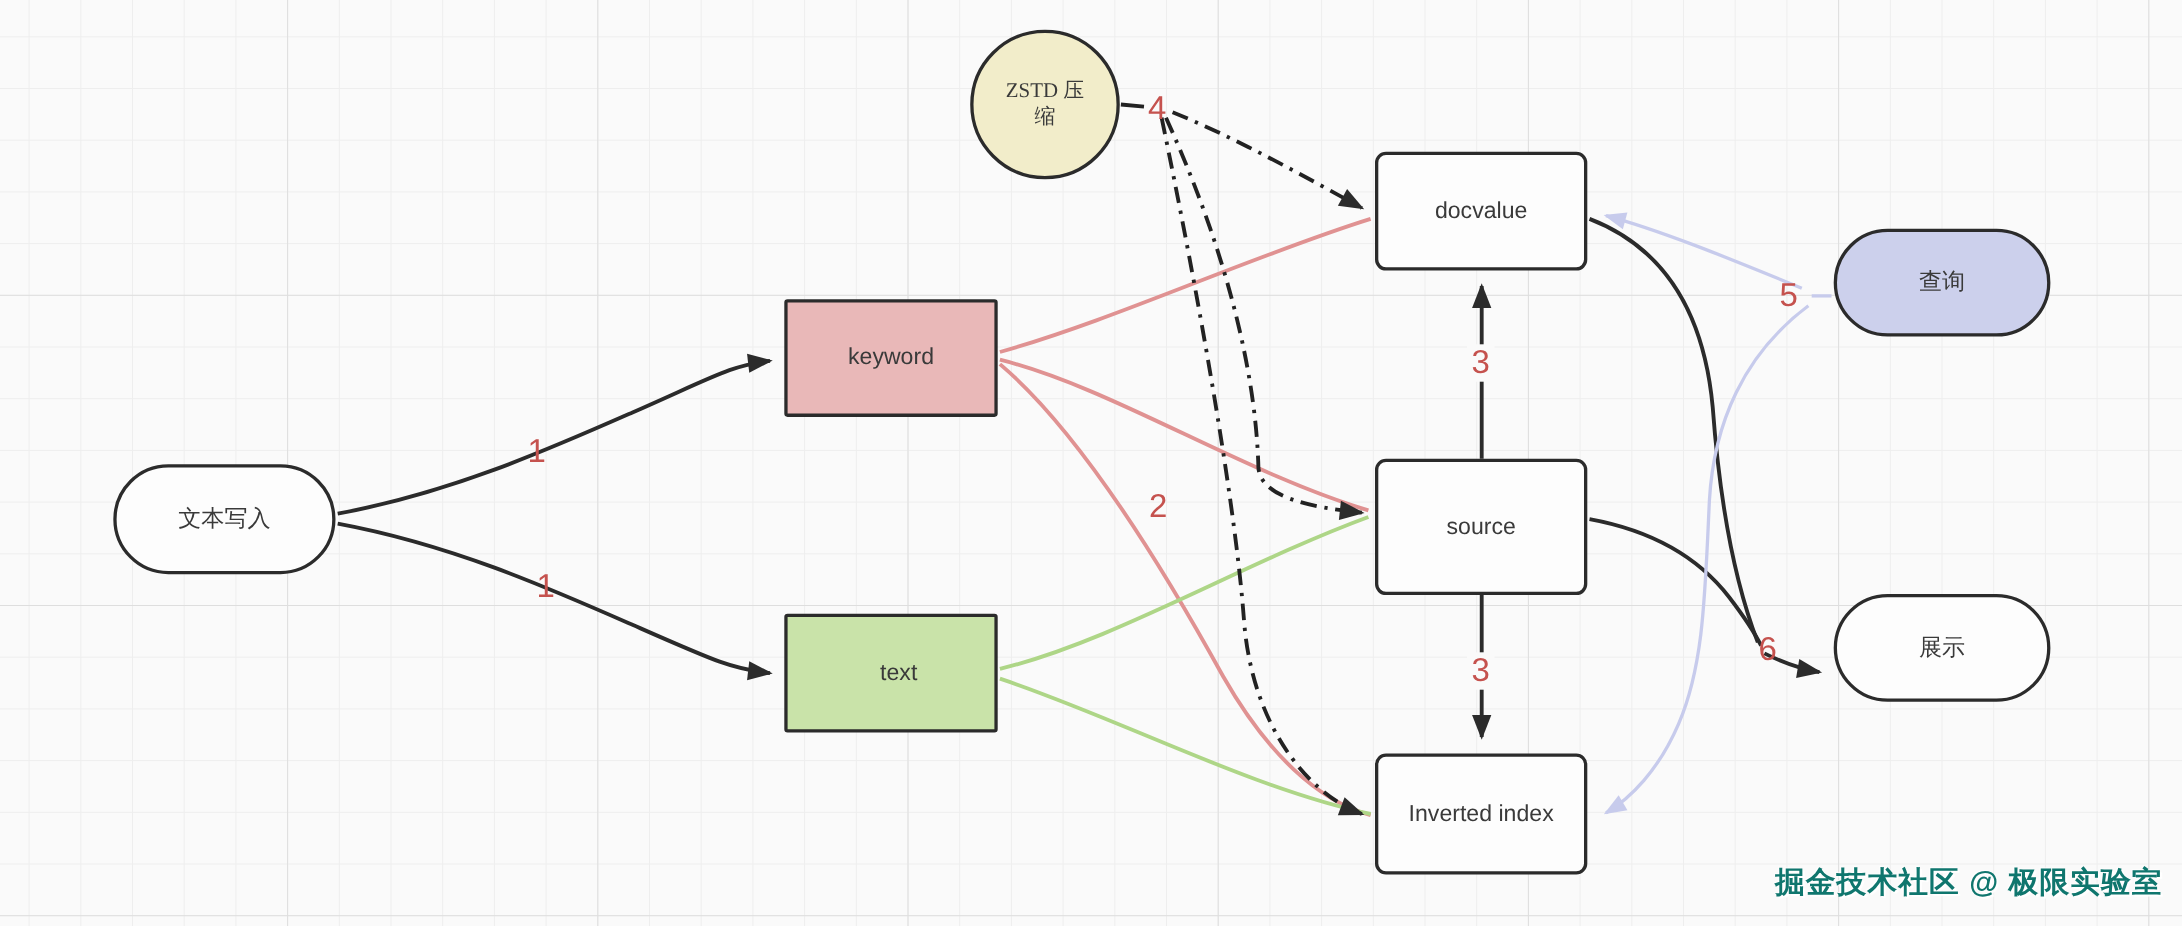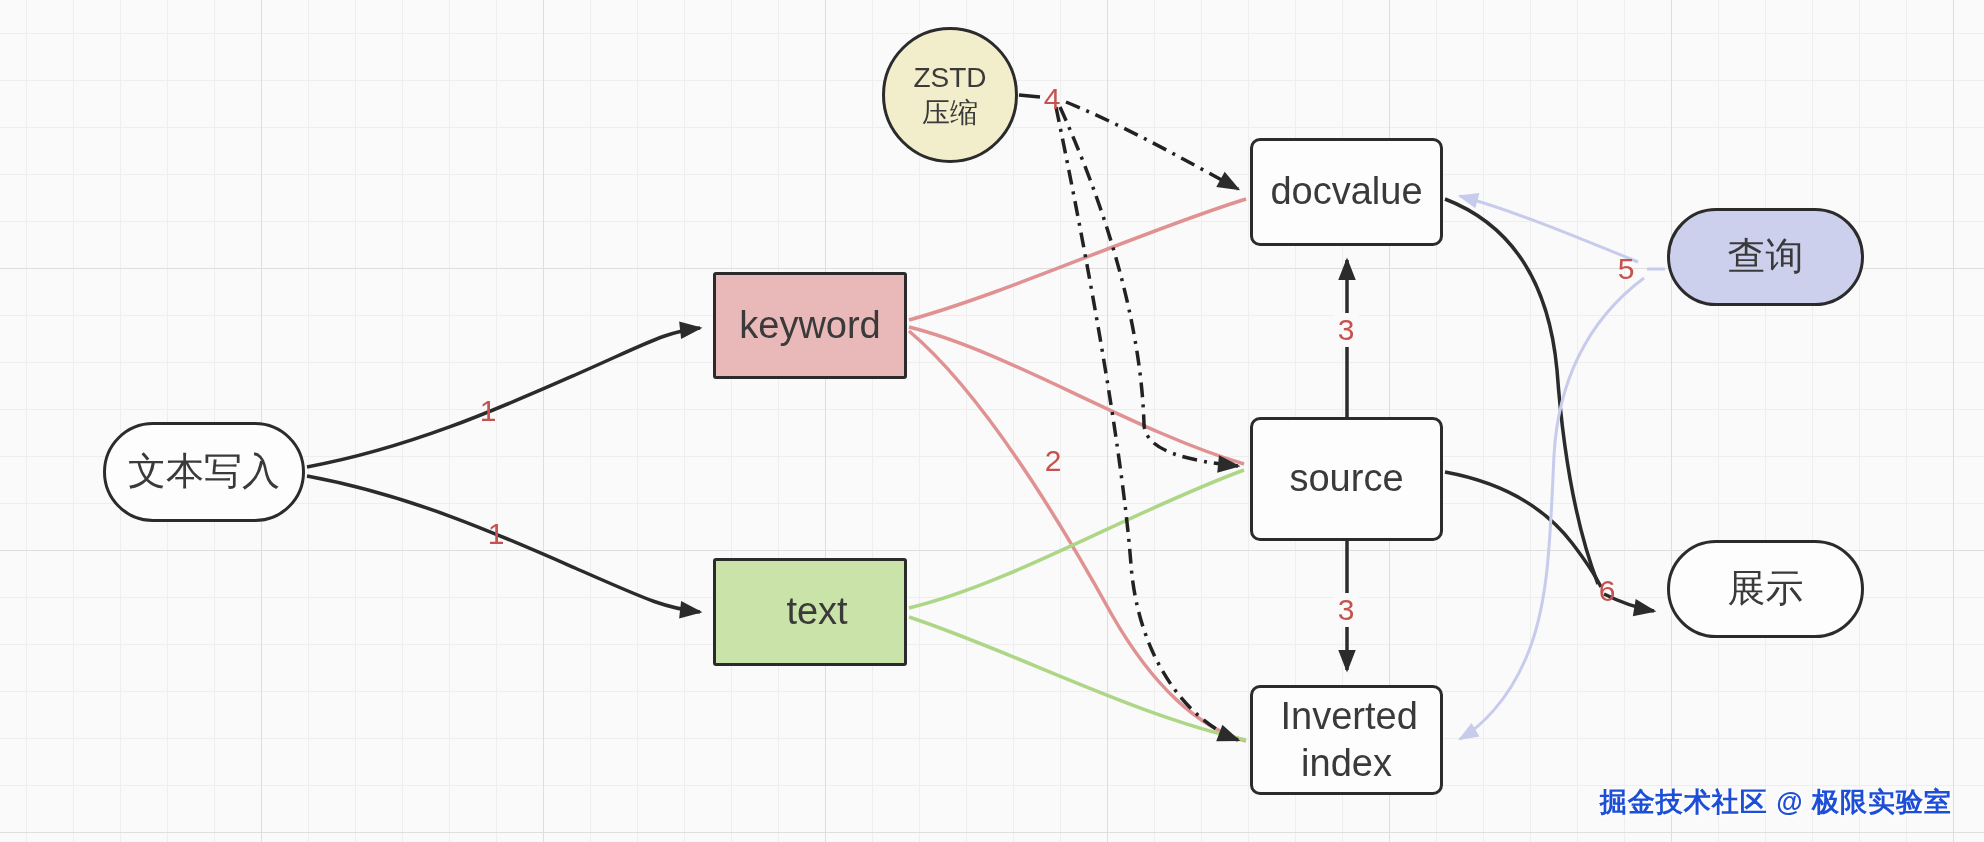--- a/index.html
+++ b/index.html
@@ -24,7 +24,7 @@
   .pill{border-radius:52px;}
   .rect{border-radius:3px;justify-content:center;}
   .rounded{border-radius:10px;}
-  .circle{border-radius:50%;font-size:28px;}
+  .circle{border-radius:50%;font-size:19px;font-family:Liberation Serif, serif;}
   .fill-keyword{background:#e9b8b8;}
   .fill-text{background:#c9e3a9;padding-left:14px;}
   .fill-zstd{background:#f2edca;}

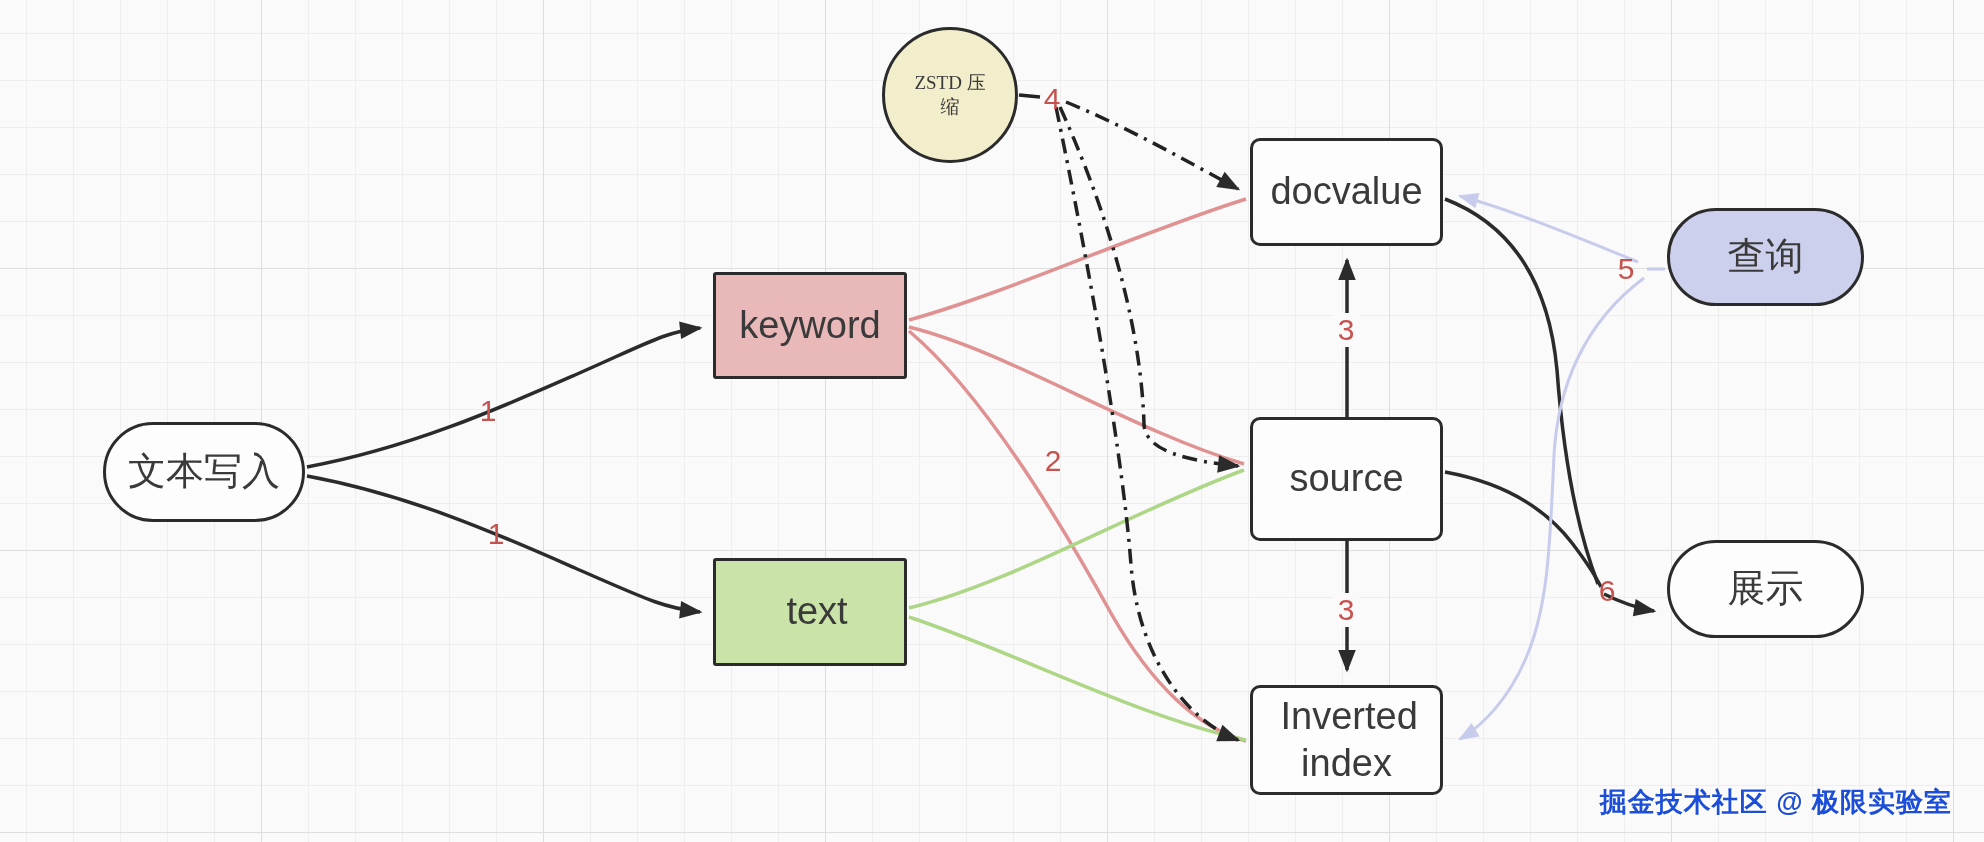--- a/index.html
+++ b/index.html
@@ -19,7 +19,7 @@
   .node{
     position:absolute;display:flex;align-items:center;justify-content:center;
     border:3px solid #2b2b2b;background:#fdfdfd;color:#3a3a3a;
-    font-size:38px;box-sizing:border-box;text-align:center;line-height:1.25;
+    font-size:21px;box-sizing:border-box;text-align:center;line-height:1.25;
   }
   .pill{border-radius:52px;}
   .rect{border-radius:3px;justify-content:center;}

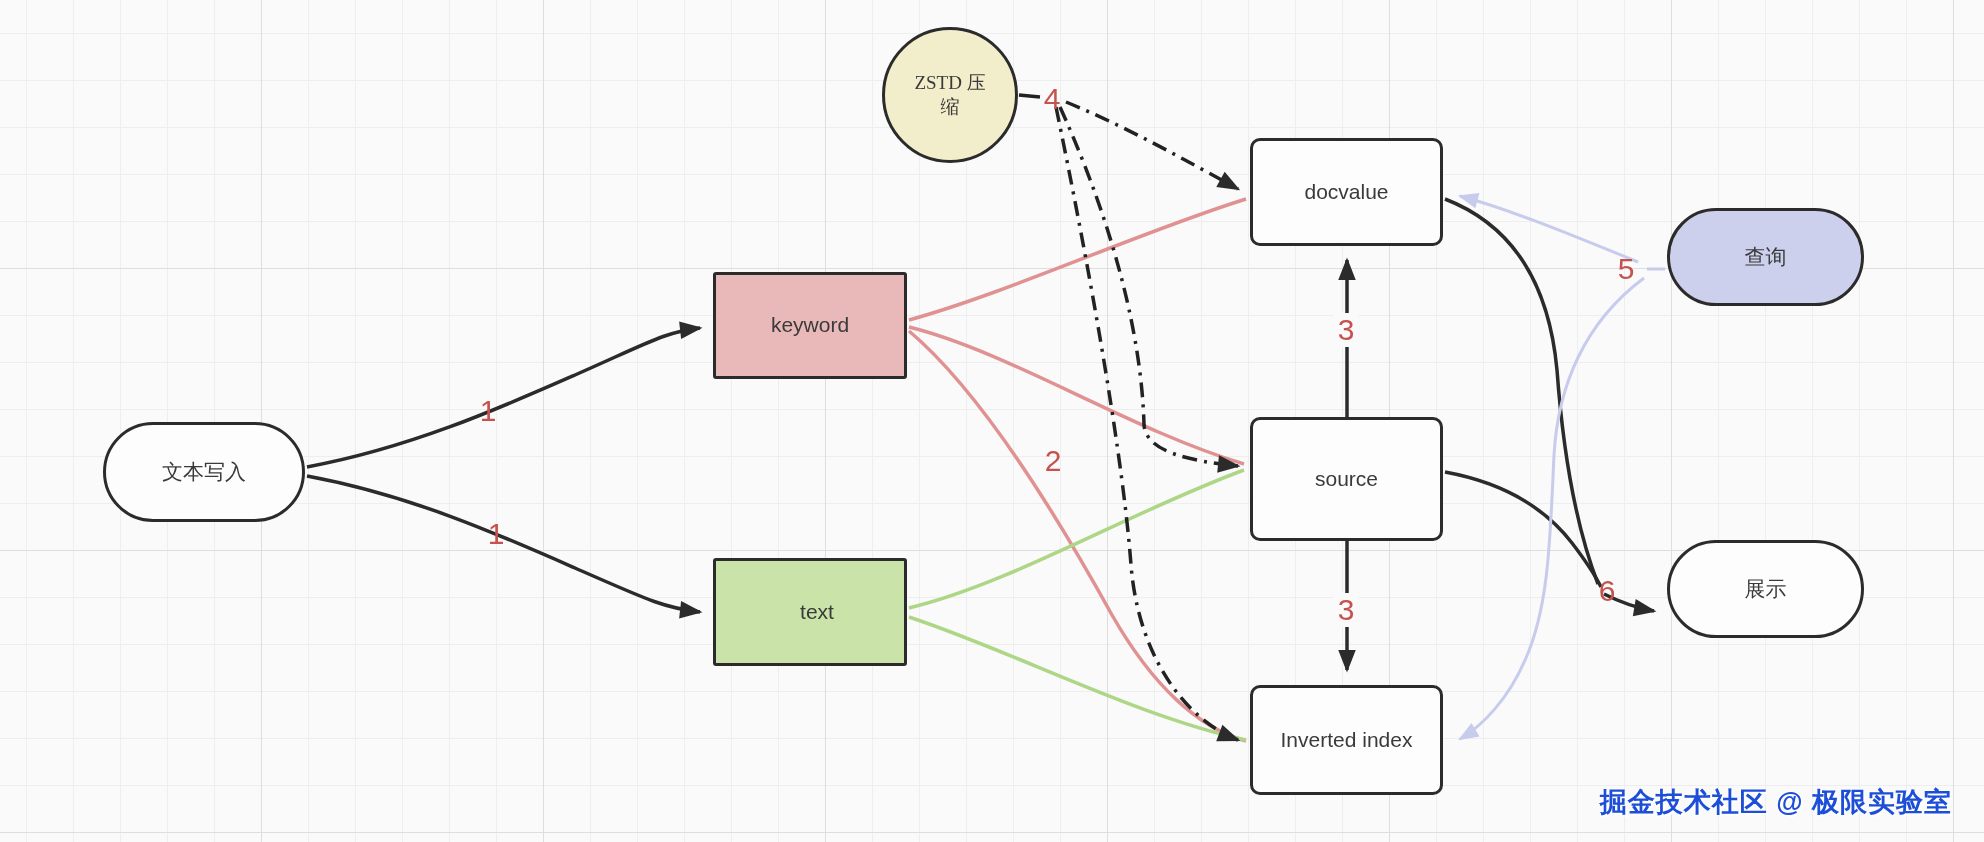--- a/index.html
+++ b/index.html
@@ -37,8 +37,8 @@
   }
   .elabel.bg{background:#fafafa;padding:2px 4px;}
   .watermark{
-    position:absolute;right:32px;top:784px;font-size:27px;font-weight:600;
-    color:#1d4ed8;letter-spacing:1px;
+    position:absolute;right:18px;top:784px;font-size:27px;font-weight:600;
+    color:#0f766e;letter-spacing:1px;
     text-shadow:2px 2px 1px #ffffff,-1px -1px 1px rgba(255,255,255,.85);
   }
 </style>

